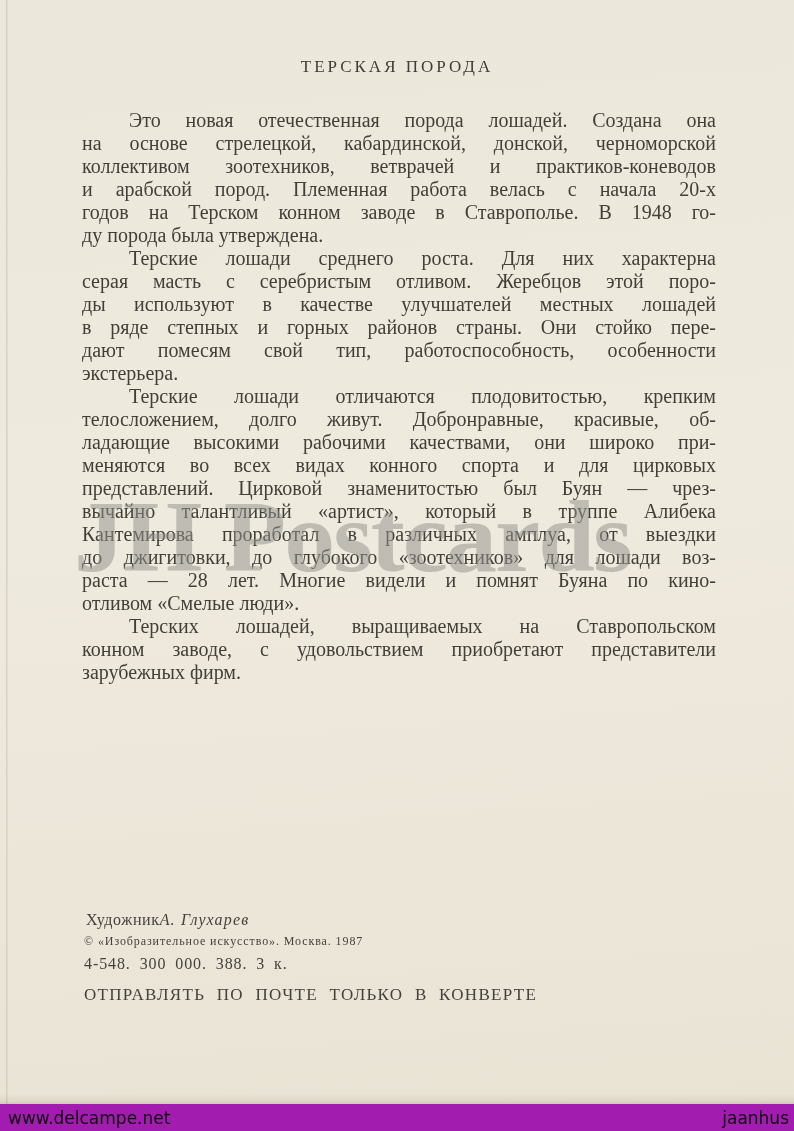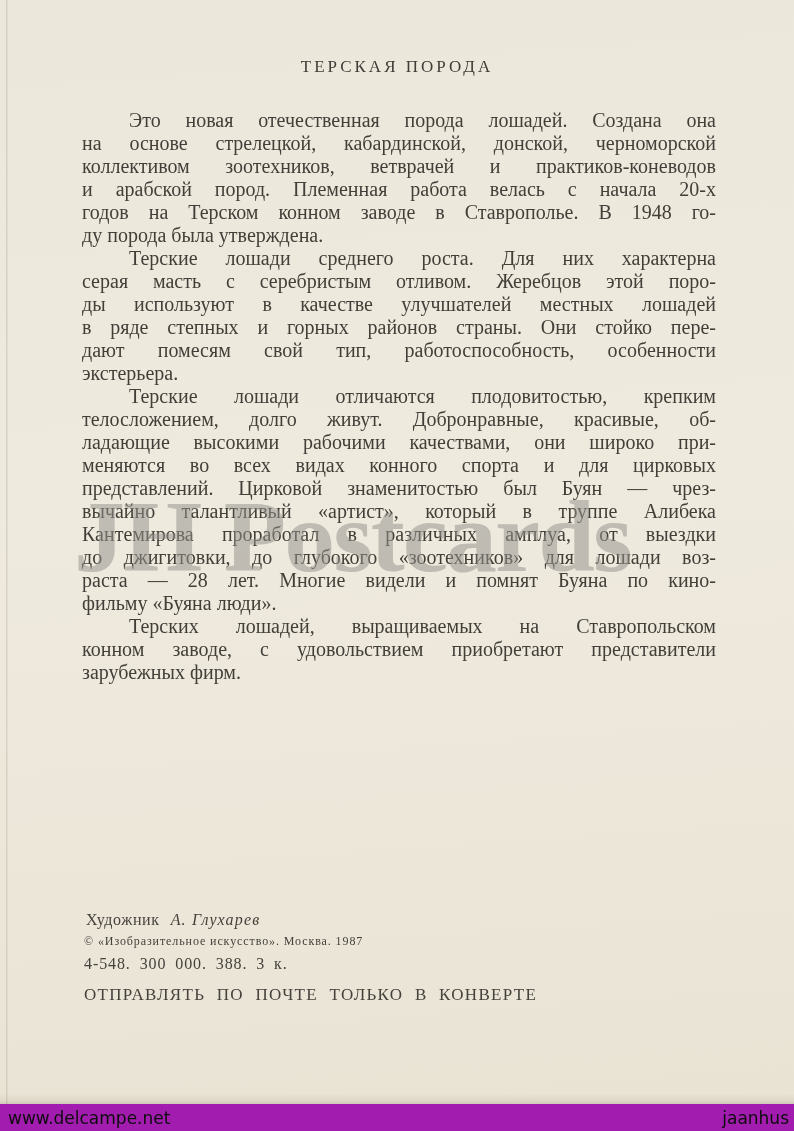--- a/index.html
+++ b/index.html
@@ -109,7 +109,7 @@
       <div class="tline">Кантемирова проработал в различных амплуа, от выездки</div>
       <div class="tline">до джигитовки, до глубокого «зоотехников» для лошади воз-</div>
       <div class="tline">раста — 28 лет. Многие видели и помнят Буяна по кино-</div>
-      <div class="tline last">фильму «Буяна люди».</div>
+      <div class="tline last">отливом «Смелые люди».</div>
       <div class="tline first">Терских лошадей, выращиваемых на Ставропольском</div>
       <div class="tline">конном заводе, с удовольствием приобретают представители</div>
       <div class="tline last">зарубежных фирм.</div>

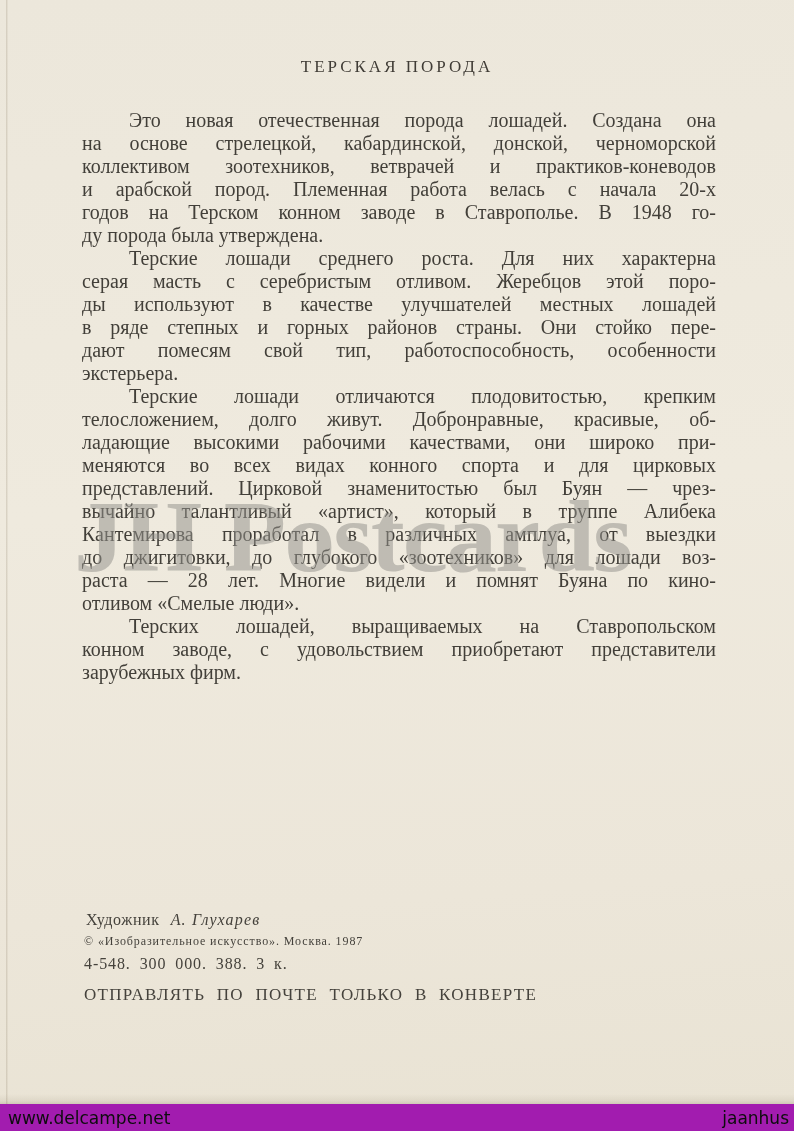--- a/index.html
+++ b/index.html
@@ -51,7 +51,7 @@
     white-space: nowrap;
   }
   .credit.artist   { left: 86px; top: 911px; font-size: 16px; letter-spacing: 0.6px; }
-  .credit.artist .name { font-style: italic; margin-left: 11px; letter-spacing: 1.2px; }
+  .credit.artist .name { font-style: italic; letter-spacing: 1.2px; }
   .credit.copyright { left: 84px; top: 934px; font-size: 12px; letter-spacing: 0.9px; }
   .credit.printcode { left: 84px; top: 955px; font-size: 16px; letter-spacing: 0.9px; word-spacing: 4px; }
   .credit.notice    { left: 84px; top: 985px; font-size: 17px; letter-spacing: 1.3px; word-spacing: 6px; }

